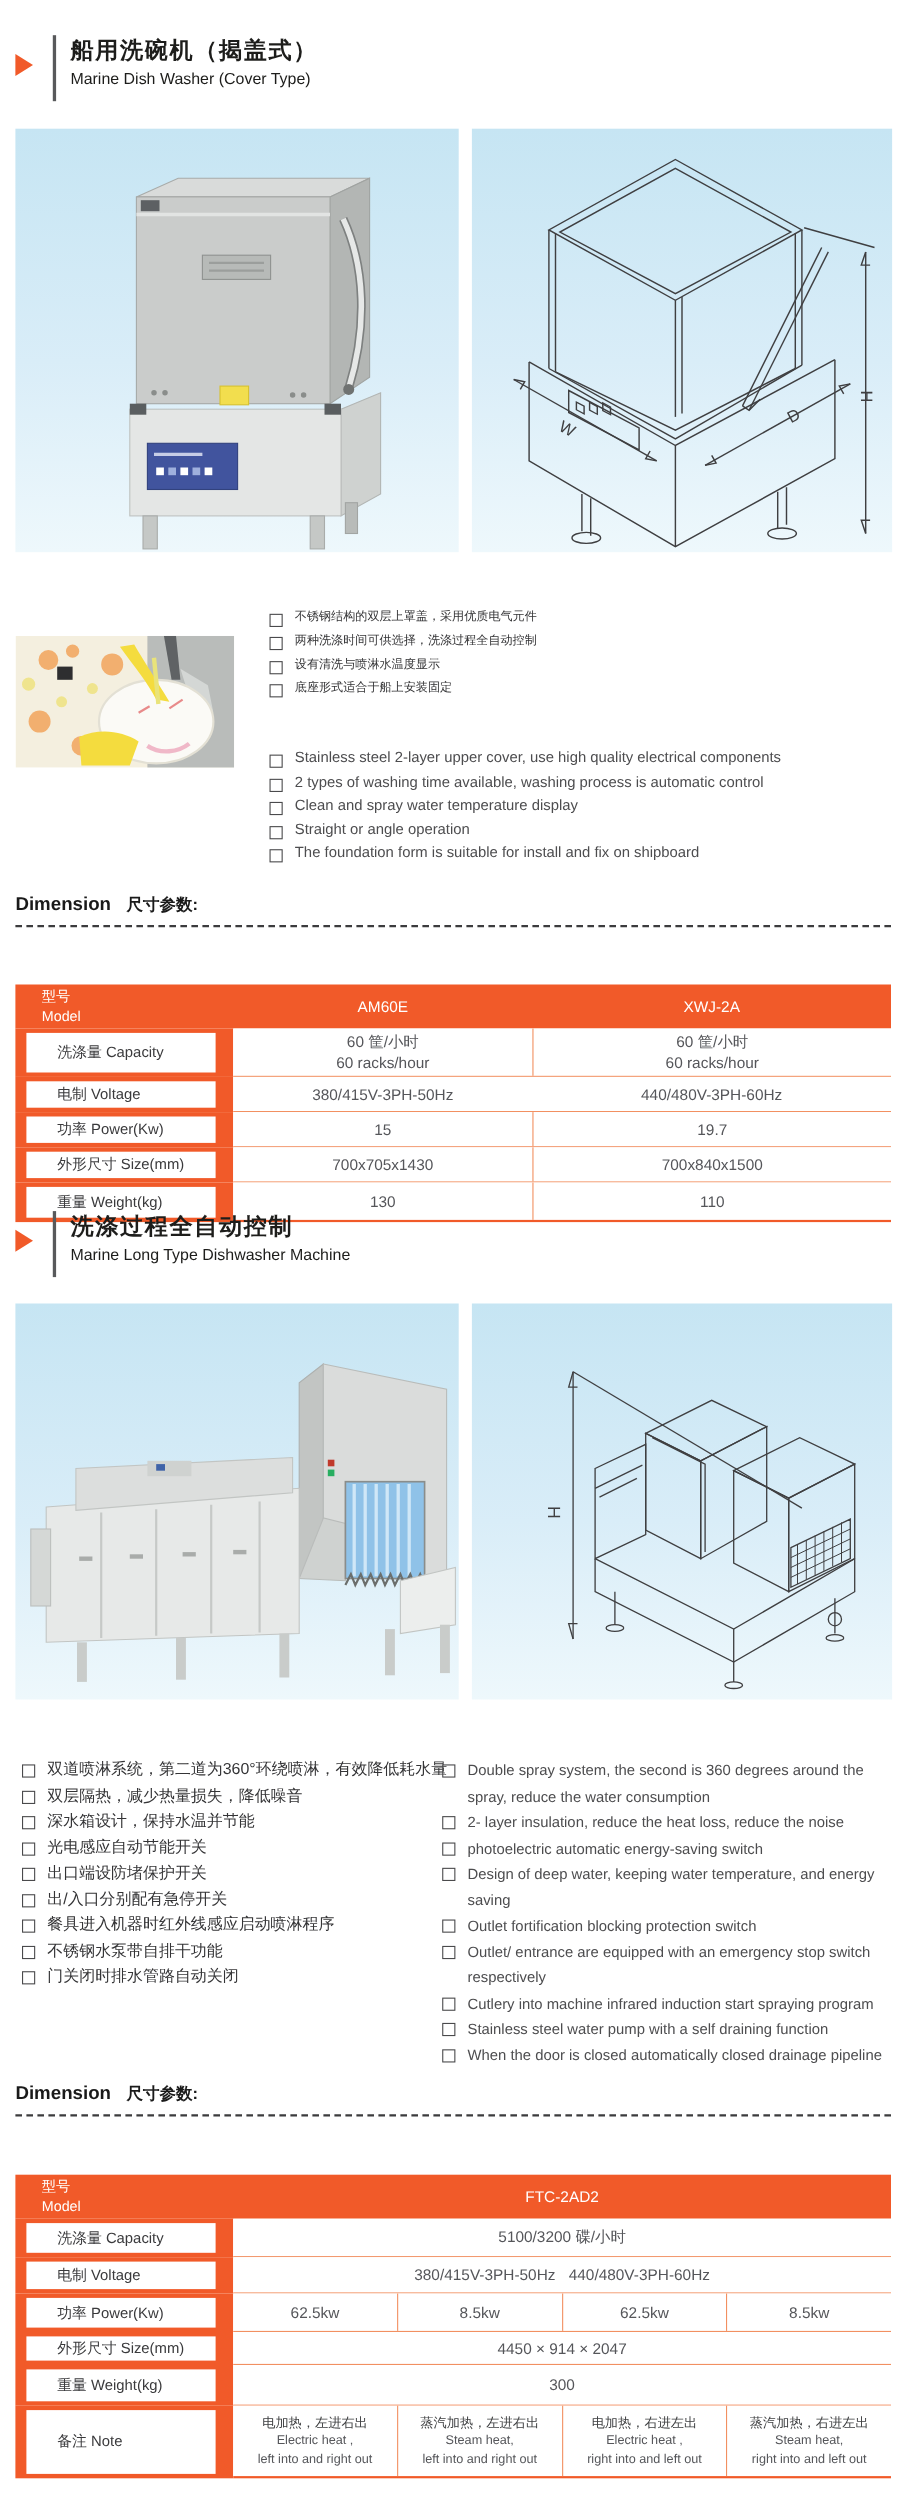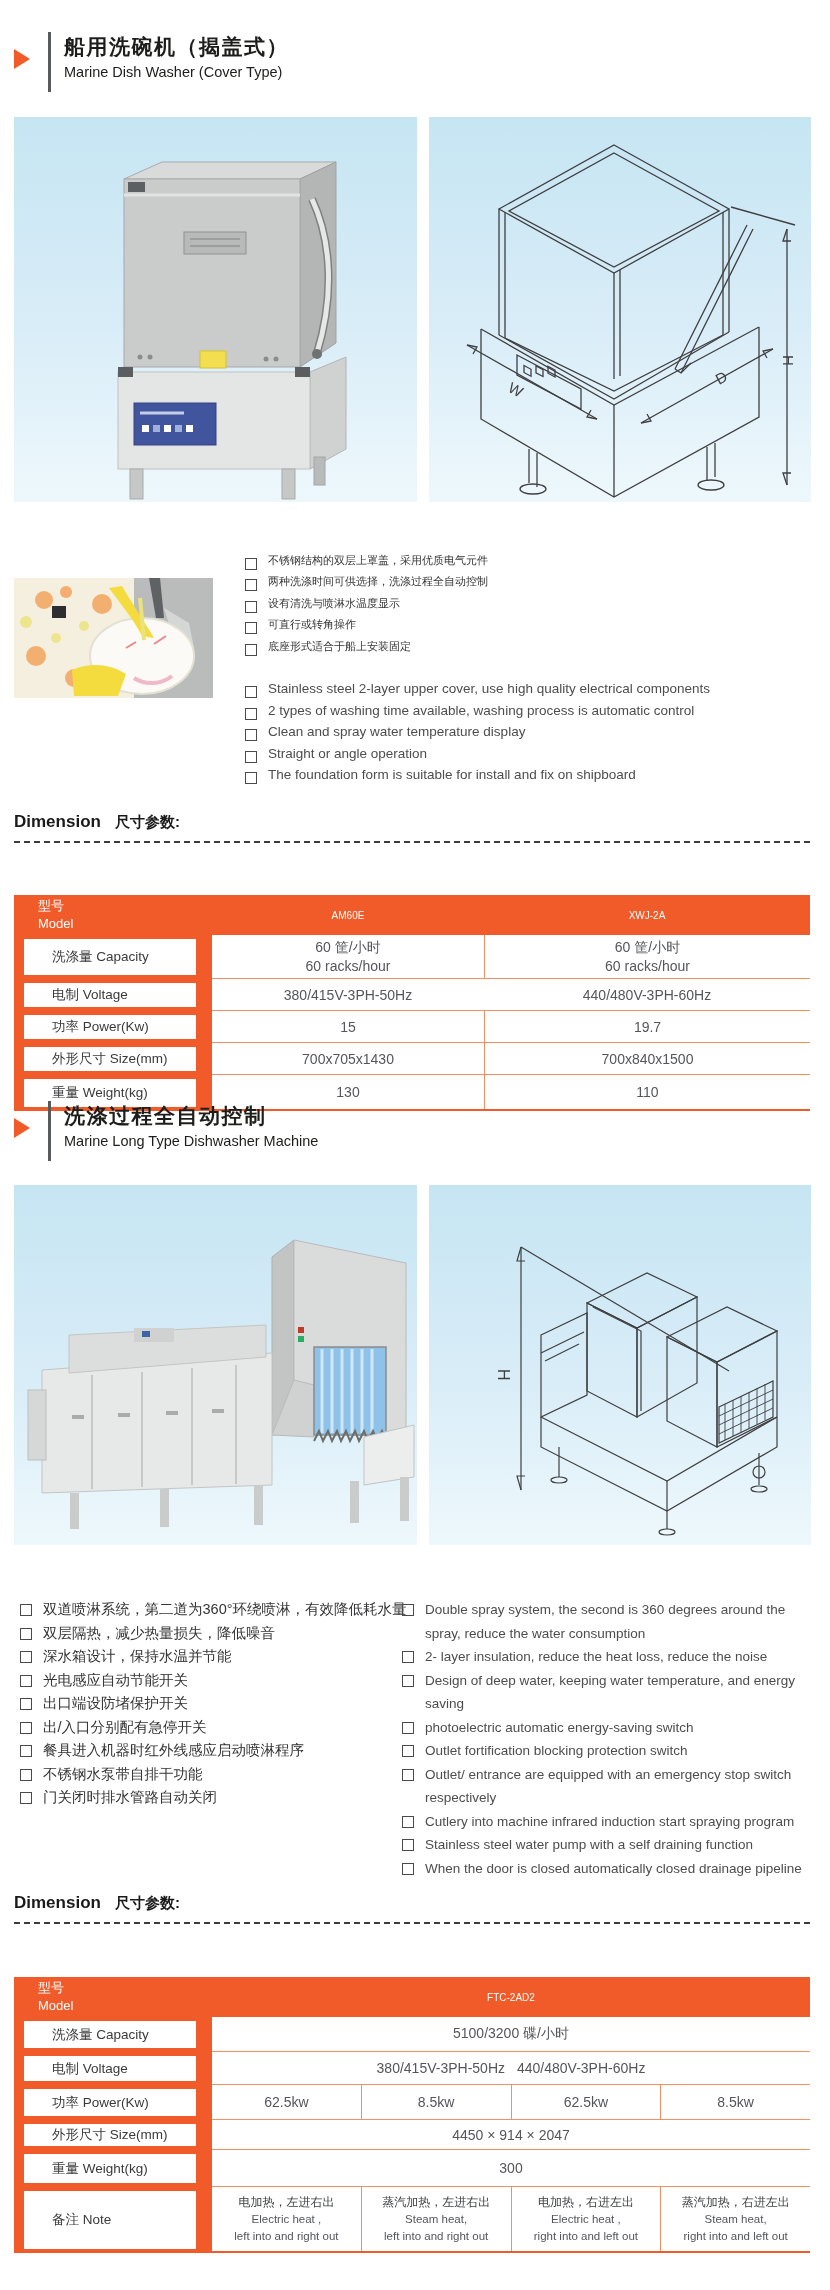--- a/index.html
+++ b/index.html
@@ -206,7 +206,6 @@
     <li><span class="cbx"></span><span>不锈钢结构的双层上罩盖，采用优质电气元件</span></li>
     <li><span class="cbx"></span><span>两种洗涤时间可供选择，洗涤过程全自动控制</span></li>
     <li><span class="cbx"></span><span>设有清洗与喷淋水温度显示</span></li>
-    <li><span class="cbx"></span><span>可直行或转角操作</span></li>
     <li><span class="cbx"></span><span>底座形式适合于船上安装固定</span></li>
   </ul>
 

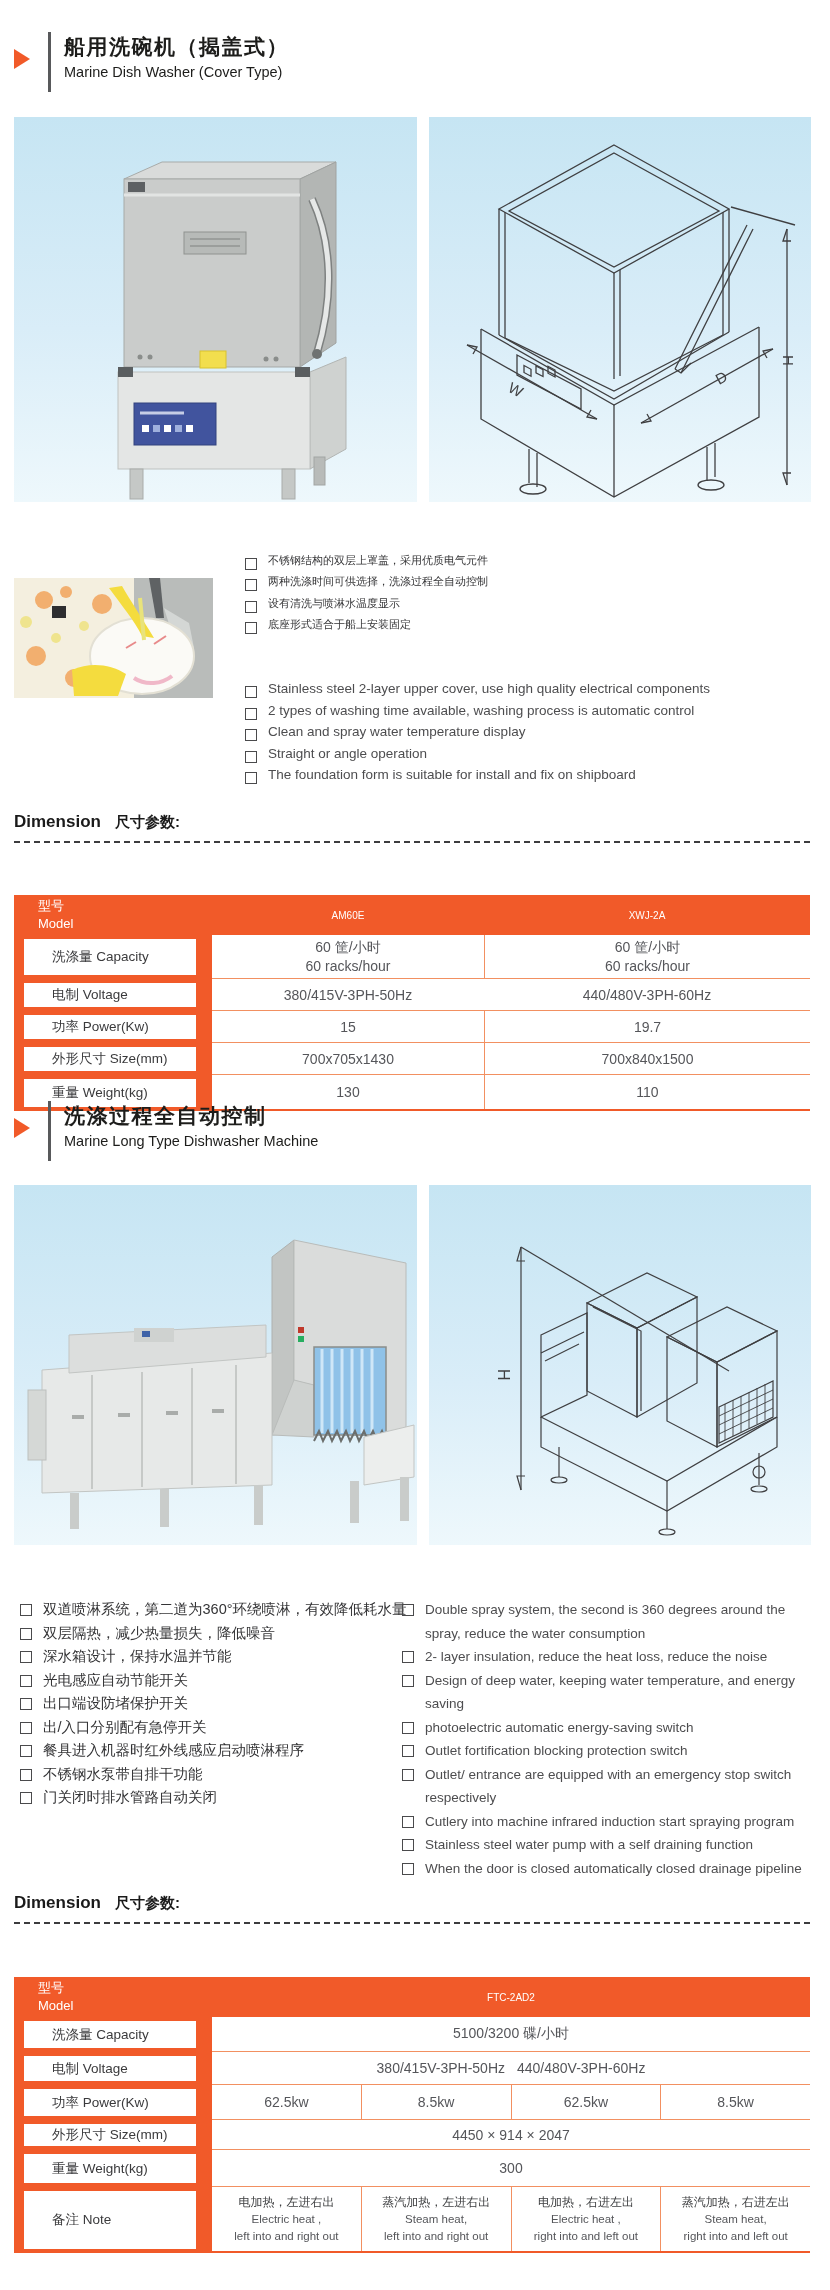--- a/index.html
+++ b/index.html
@@ -53,7 +53,7 @@
   .st-cell{display:flex;flex-direction:column;align-items:center;justify-content:center;
     font-size:14px;color:var(--val-text);box-sizing:border-box;text-align:center;}
   .st-cell.div{border-left:1px solid var(--orange-line);}
-  .st-row.header .st-cell{color:#fff;font-size:10px;}
+  .st-row.header .st-cell{color:#fff;font-size:14px;}
   .two-line{line-height:1.3;}
   .note-zh{font-size:12px;line-height:1.5;color:#3f4042;}
   .note-en{font-size:11.5px;line-height:1.45;color:var(--val-text);}

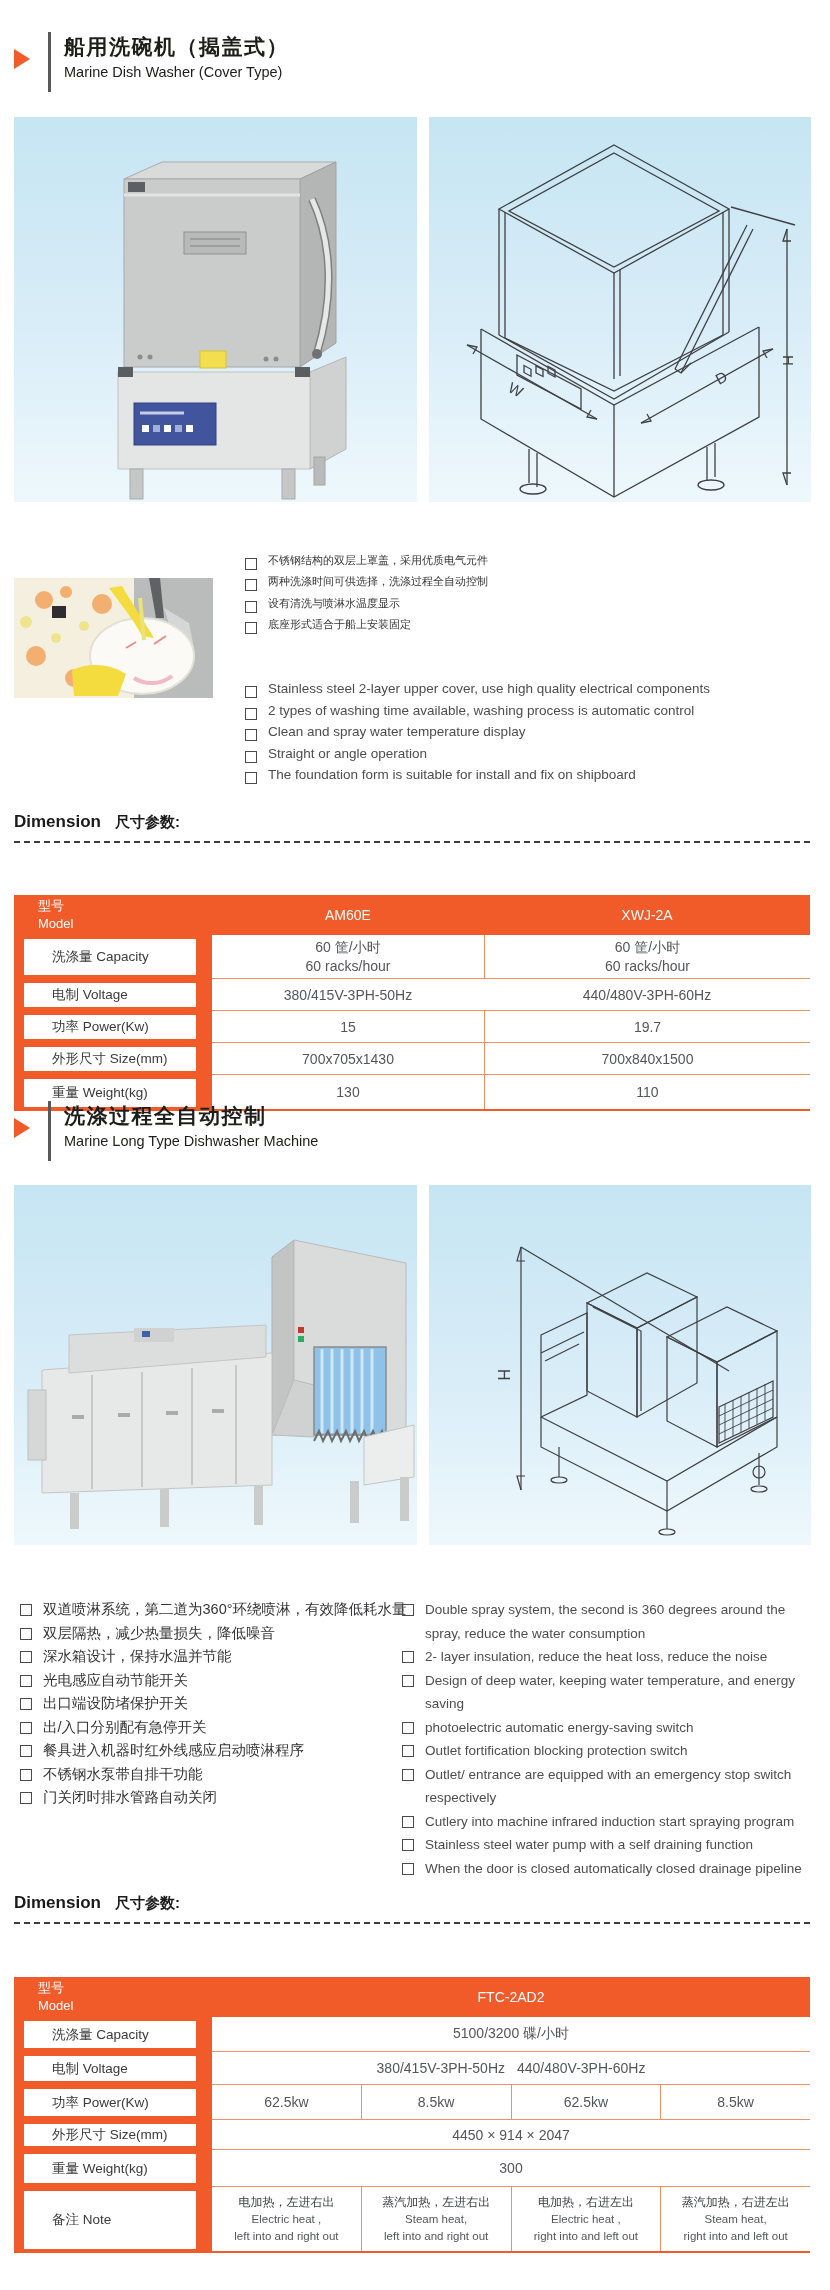--- a/index.html
+++ b/index.html
@@ -404,8 +404,8 @@
   <ul class="feat feat-en2" style="top:1598px;left:402px;width:418px;">
     <li><span class="cbx"></span><span>Double spray system, the second is 360 degrees around the spray, reduce the water consumption</span></li>
     <li><span class="cbx"></span><span>2- layer insulation, reduce the heat loss, reduce the noise</span></li>
+    <li><span class="cbx"></span><span>photoelectric automatic energy-saving switch</span></li>
     <li><span class="cbx"></span><span>Design of deep water, keeping water temperature, and energy saving</span></li>
-    <li><span class="cbx"></span><span>photoelectric automatic energy-saving switch</span></li>
     <li><span class="cbx"></span><span>Outlet fortification blocking protection switch</span></li>
     <li><span class="cbx"></span><span>Outlet/ entrance are equipped with an emergency stop switch respectively</span></li>
     <li><span class="cbx"></span><span>Cutlery into machine infrared induction start spraying program</span></li>

